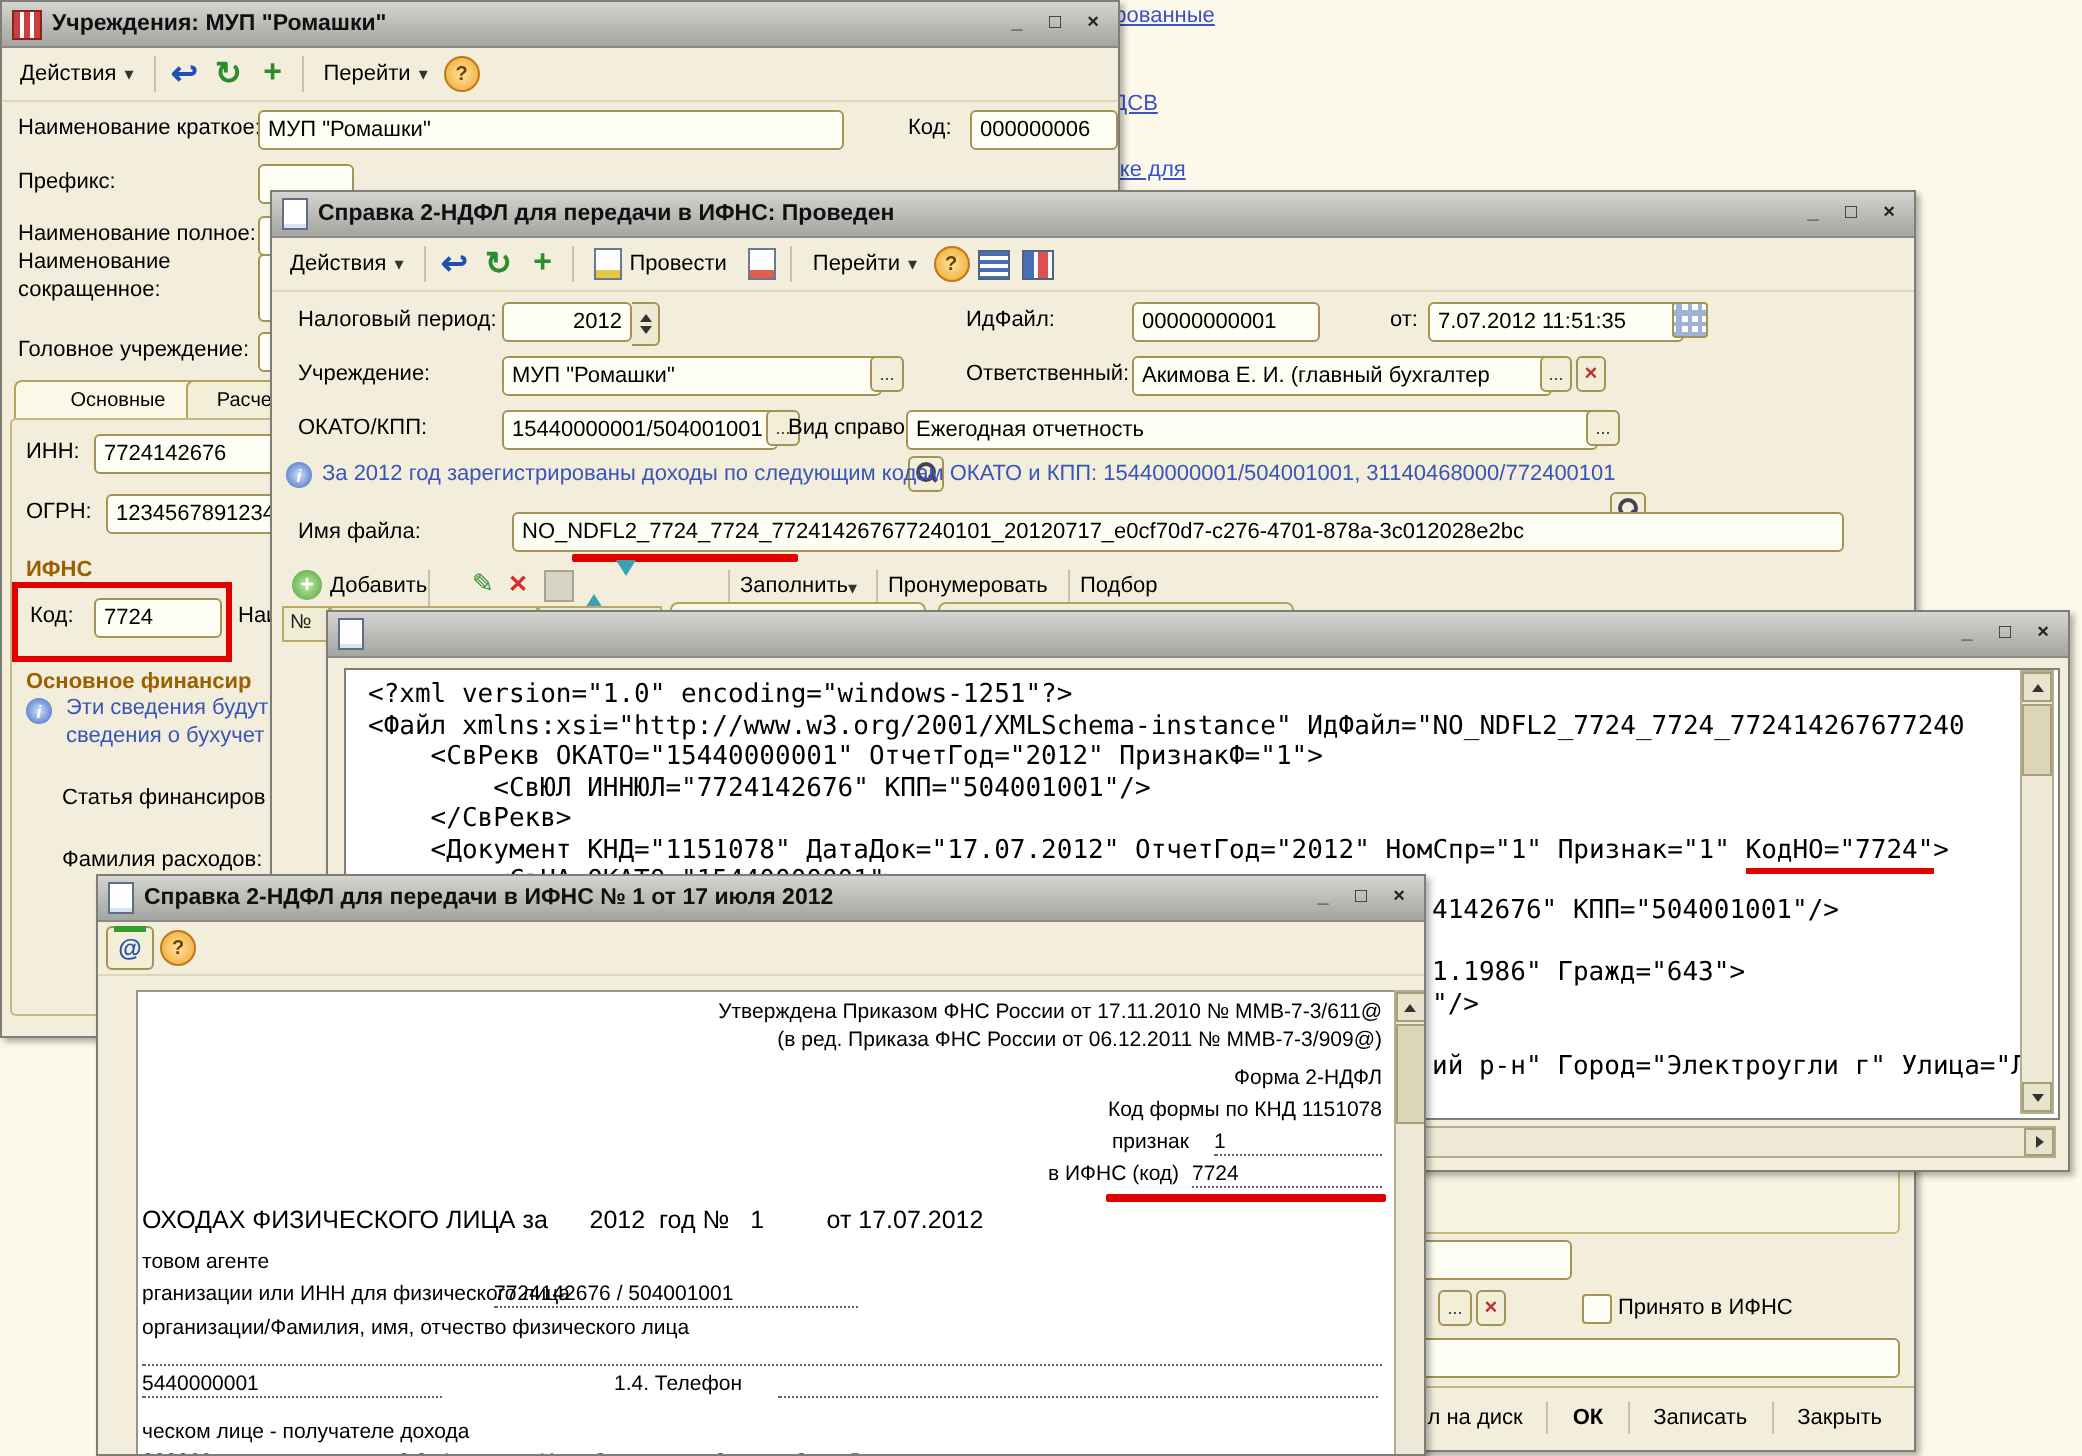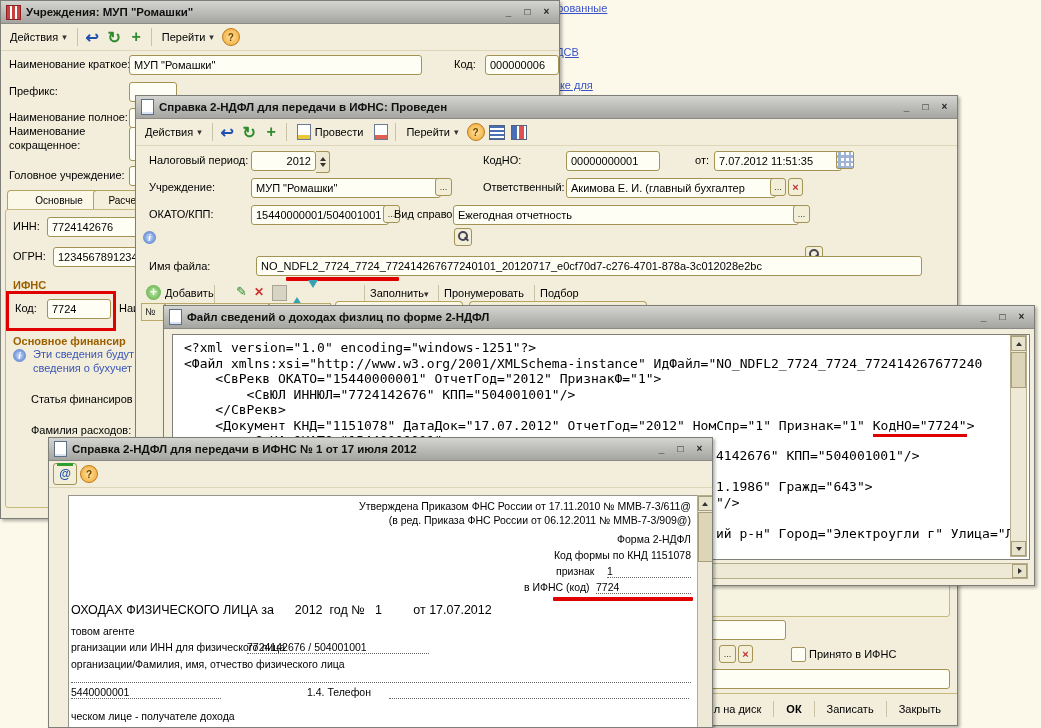--- a/index.html
+++ b/index.html
@@ -213,7 +213,7 @@
       <span class="tri-u"></span>
       <span class="tri-d"></span>
     </span>
-  <span class="lbl" style="left:347px;top:58px">КодНО:</span>
+  <span class="lbl" style="left:347px;top:58px">ИдФайл:</span>
   <div class="fld" style="left:430px;top:55px;width:84px">00000000001</div>
   <span class="lbl" style="left:559px;top:58px">от:</span>
   <div class="fld" style="left:578px;top:55px;width:118px">7.07.2012 11:51:35</div>

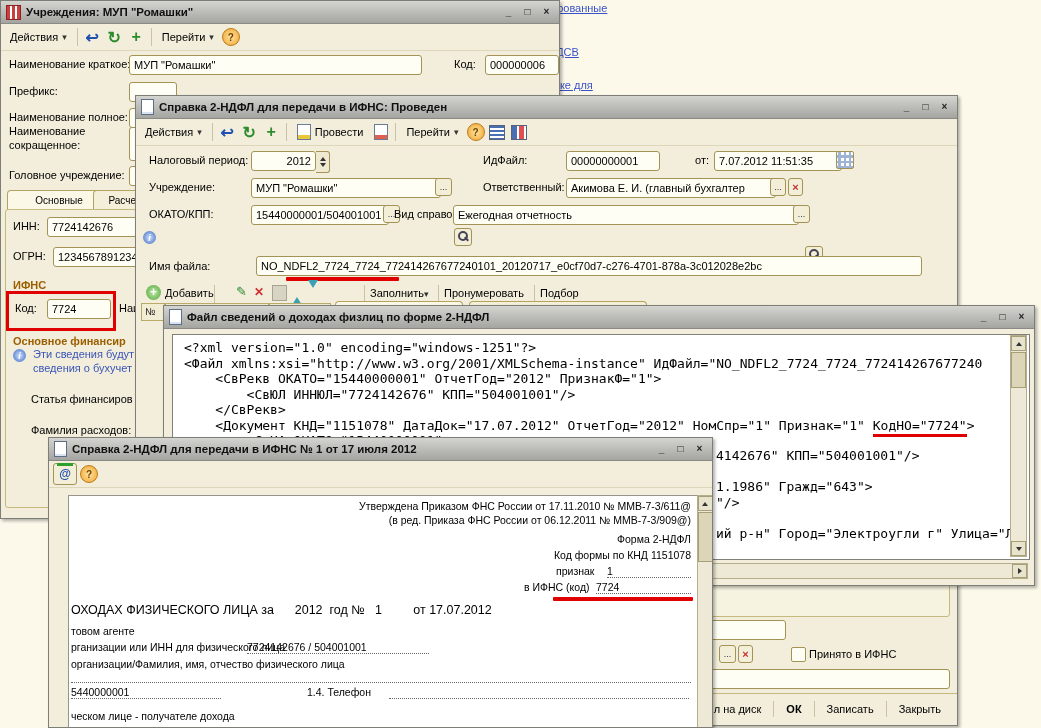--- a/index.html
+++ b/index.html
@@ -237,6 +237,7 @@
   <span class="sbtn" style="left:657px;top:109px;width:17px">...</span>
 
   <span class="abs infoi" style="left:7px;top:135px">i</span>
+  <span class="lbl blue" style="left:25px;top:135px">За 2012 год зарегистрированы доходы по следующим кодам ОКАТО и КПП: 15440000001/504001001, 31140468000/772400101</span>
 
   <span class="lbl" style="left:13px;top:164px">Имя файла:</span>
   <div class="fld" style="left:120px;top:160px;width:656px">

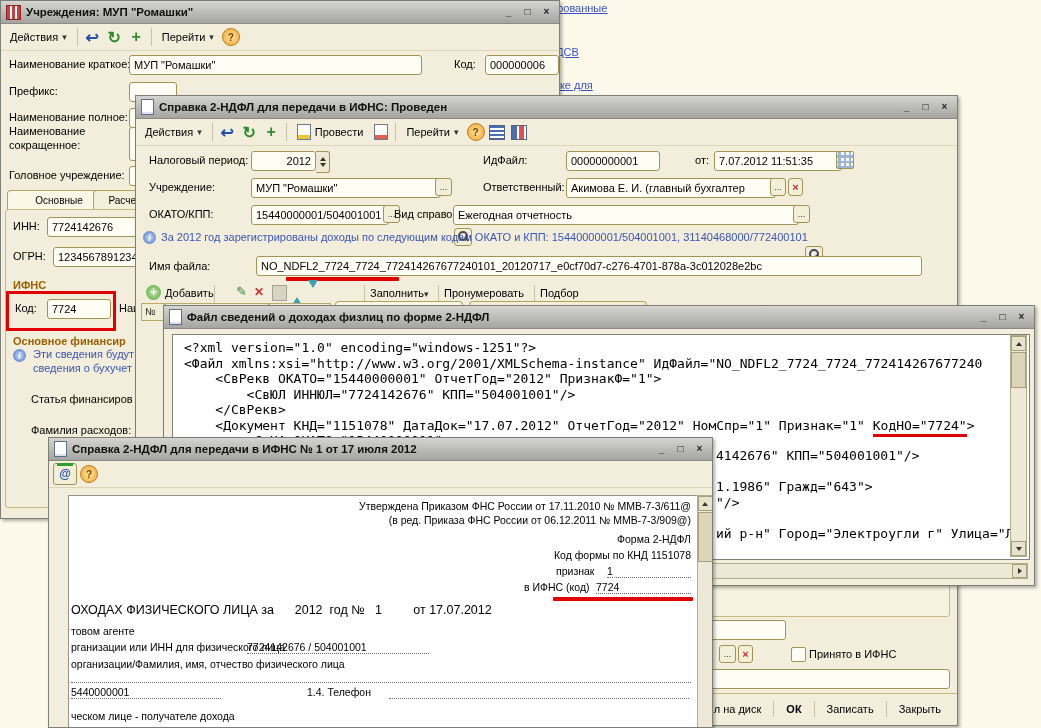--- a/index.html
+++ b/index.html
@@ -299,7 +299,6 @@
 <div class="win" style="left:163px;top:305px;width:872px;height:281px;z-index:3">
   <div class="tbar">
     <span class="doc-ic"></span>
-    <span class="ttl">Файл сведений о доходах физлиц по форме 2-НДФЛ</span>
     <span class="wbtns">
       <span class="wbtn">_</span>
       <span class="wbtn">□</span>

